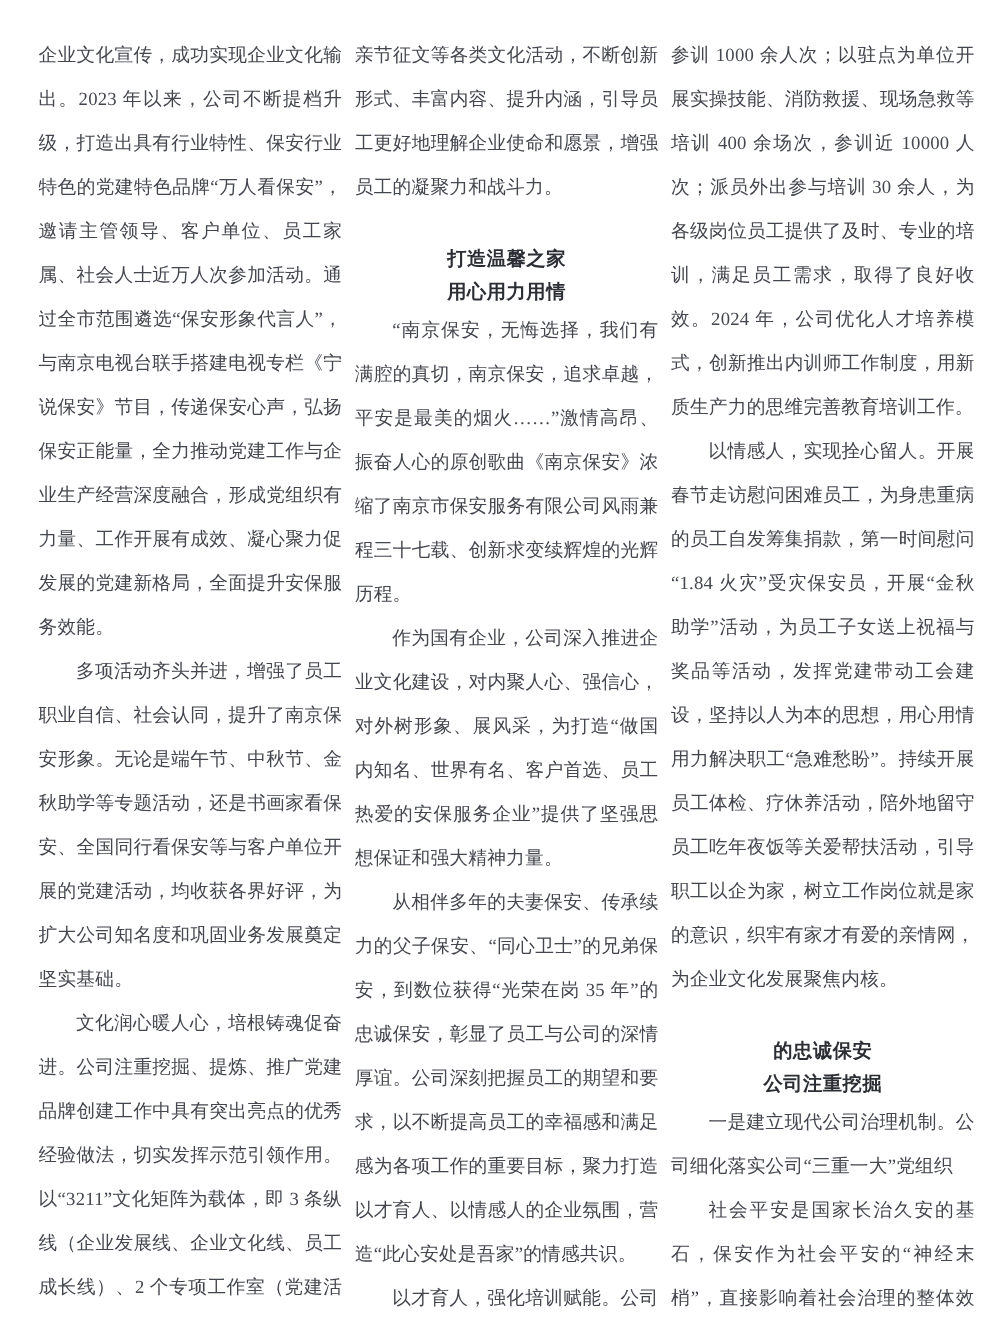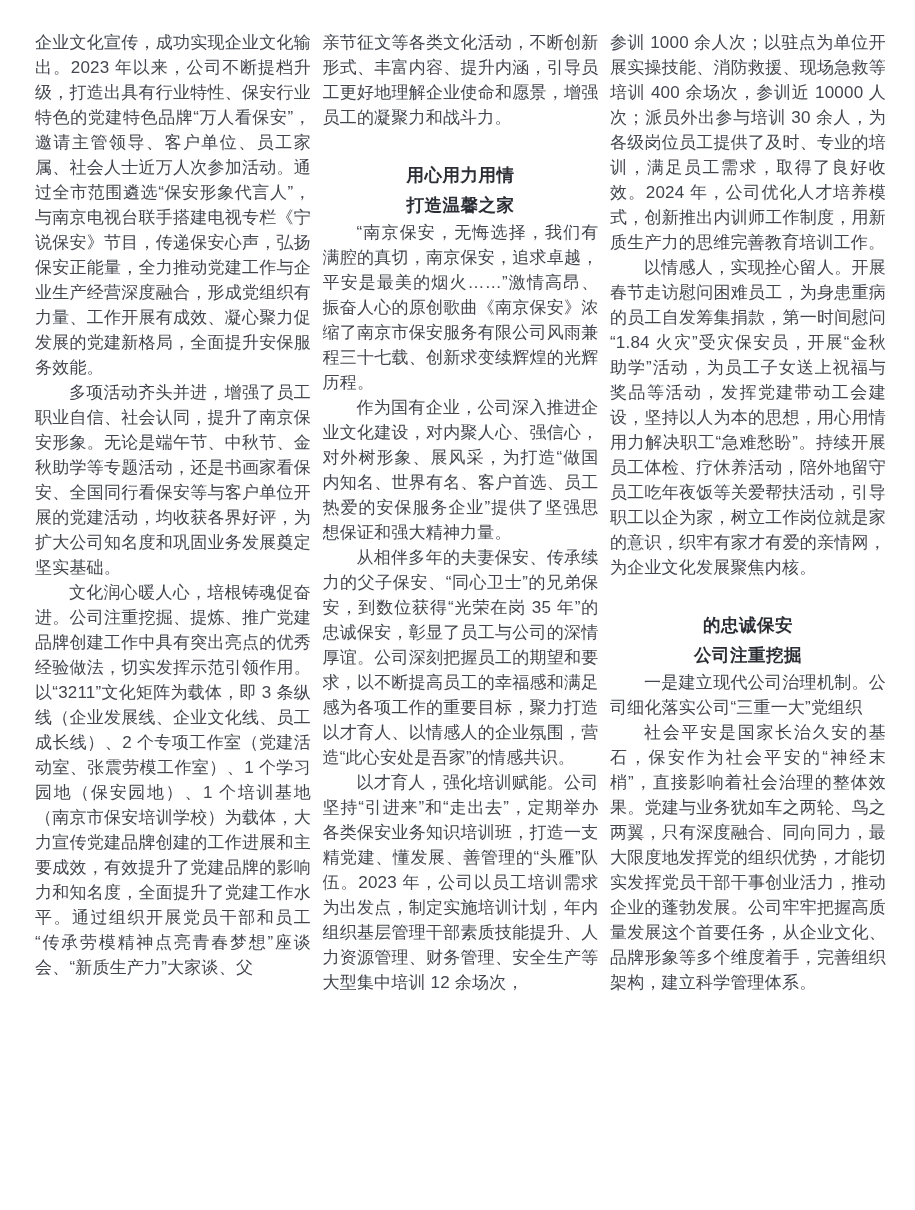--- a/index.html
+++ b/index.html
@@ -29,11 +29,12 @@
   .para{
     margin:0;
     font-size:17px;
-    line-height:25px;
+    line-height:40px;
     color:var(--body-color);
     text-align:justify;
     text-justify:inter-ideograph;
     letter-spacing:0.2px;
+    font-family:Liberation Serif, serif;
   }
   .para.indent{ text-indent:2em; }
   .heading{

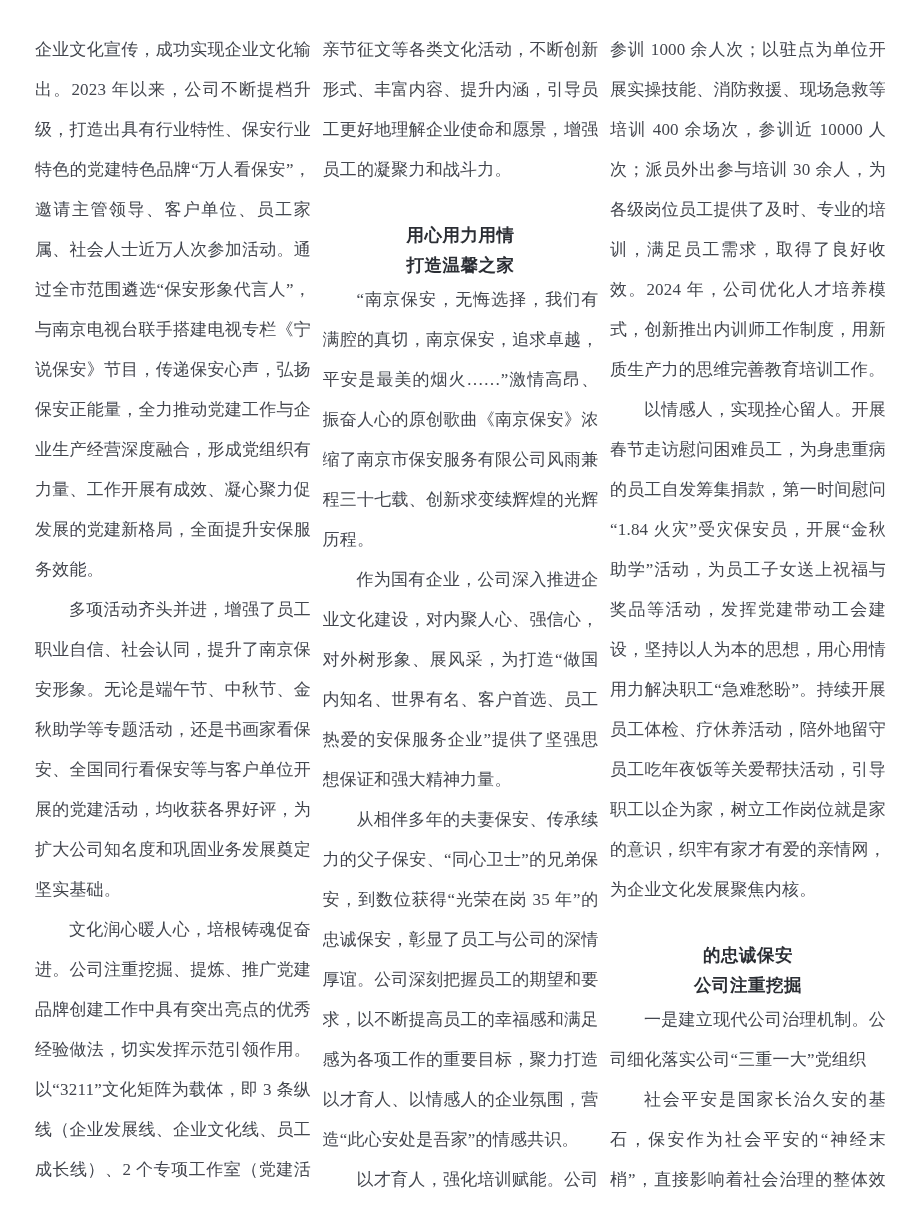--- a/index.html
+++ b/index.html
@@ -59,8 +59,8 @@
   <div class="column">
       <p class="para">亲节征文等各类文化活动，不断创新形式、丰富内容、提升内涵，引导员工更好地理解企业使命和愿景，增强员工的凝聚力和战斗力。</p>
       <h3 class="heading">
+        <div>打造温馨之家</div>
         <div>用心用力用情</div>
-        <div>打造温馨之家</div>
       </h3>
       <p class="para indent">“南京保安，无悔选择，我们有满腔的真切，南京保安，追求卓越，平安是最美的烟火……”激情高昂、振奋人心的原创歌曲《南京保安》浓缩了南京市保安服务有限公司风雨兼程三十七载、创新求变续辉煌的光辉历程。</p>
       <p class="para indent">作为国有企业，公司深入推进企业文化建设，对内聚人心、强信心，对外树形象、展风采，为打造“做国内知名、世界有名、客户首选、员工热爱的安保服务企业”提供了坚强思想保证和强大精神力量。</p>

